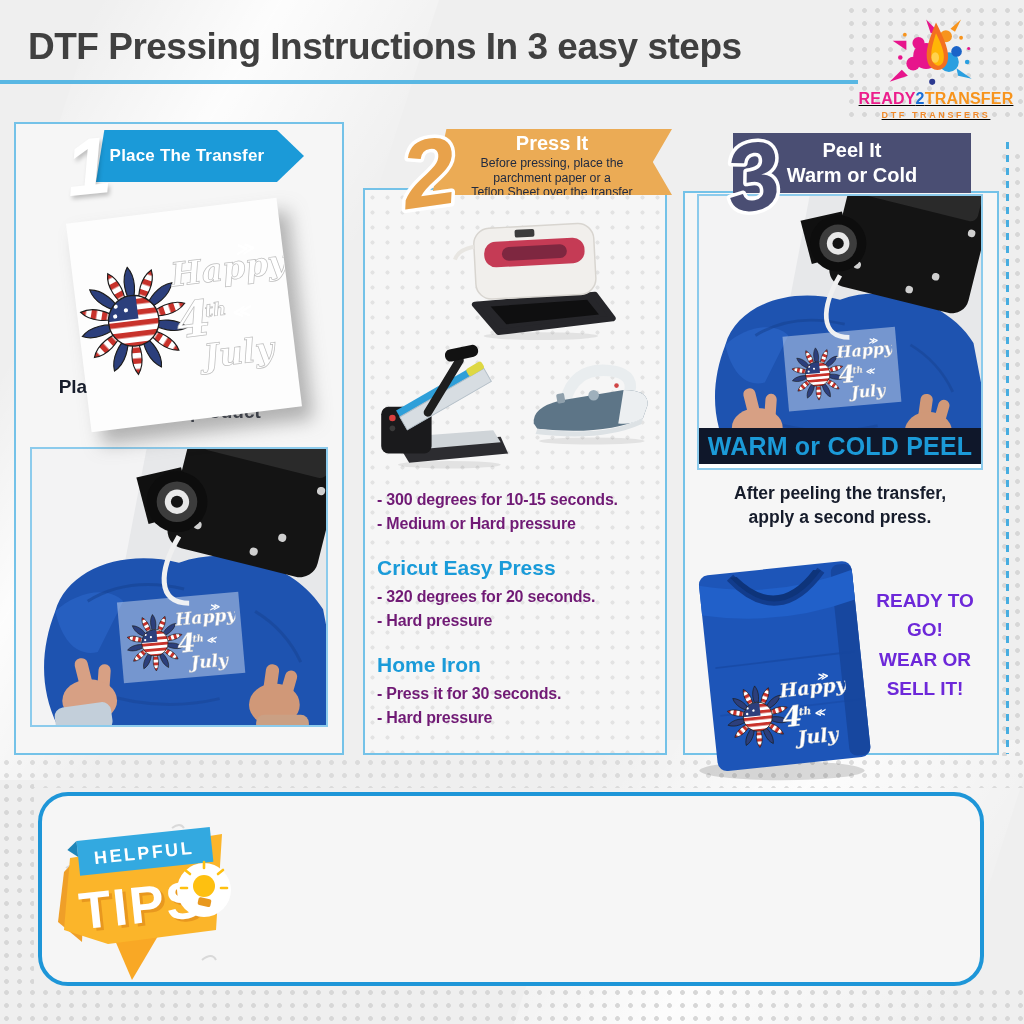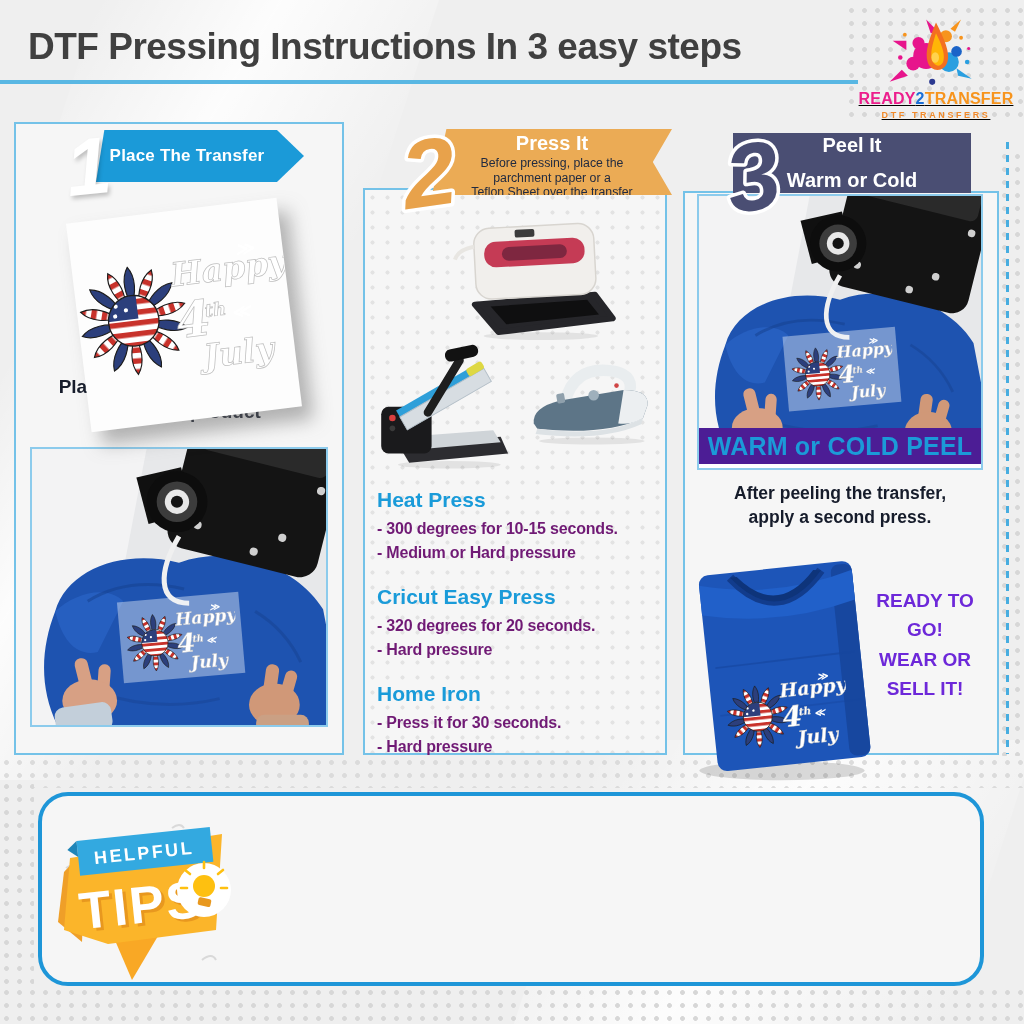--- a/index.html
+++ b/index.html
@@ -32,7 +32,7 @@
   .ribbon2 .r2-title{font-size:20px;line-height:1.1;color:#fff;}
   .ribbon2 .r2-sub{font-size:12.3px;line-height:1.18;color:#222b40;font-weight:normal;margin-top:2px;}
   .ribbon3{left:733px;top:133px;width:238px;height:60px;background:#4a4e73;
-           display:flex;flex-direction:column;align-items:center;justify-content:space-between;
+           display:flex;flex-direction:column;align-items:center;justify-content:center;
            font-size:20px;line-height:1.25;}
   .stepnum{position:absolute;z-index:6;pointer-events:none;}
   .stepnum text{font-family:"Liberation Sans",sans-serif;font-style:italic;font-weight:bold;paint-order:stroke;}

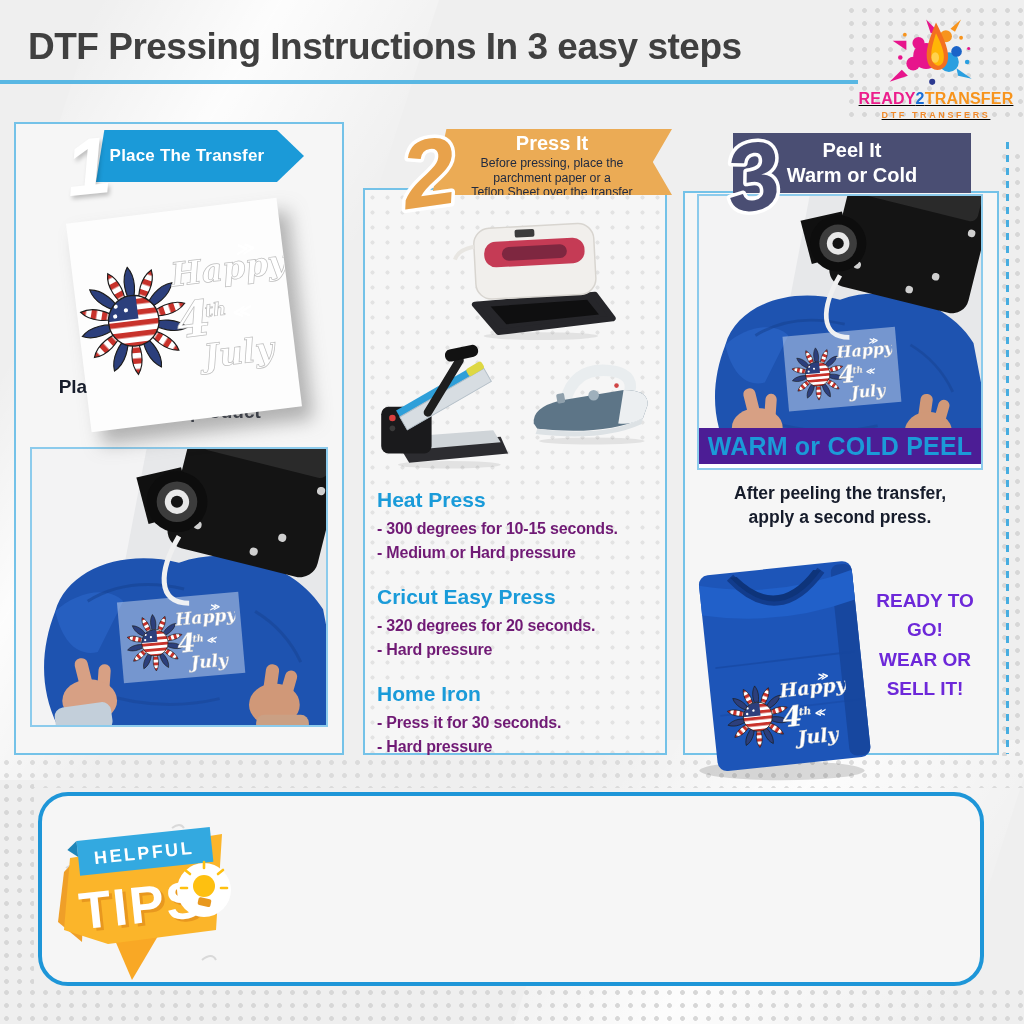--- a/index.html
+++ b/index.html
@@ -46,7 +46,7 @@
   .pf1{left:30px;top:447px;width:294px;height:276px;}
   .pf3{left:697px;top:194px;width:282px;height:272px;}
   .peel-label{height:36px;display:flex;align-items:center;justify-content:center;
-              font-size:25px;font-weight:bold;color:#1b9ad8;background:#4c1d95;letter-spacing:.2px;}
+              font-size:25px;font-weight:bold;color:#1b9ad8;background:#0f172a;letter-spacing:.2px;}
   .cap3{left:702px;top:482px;width:276px;font-size:17.5px;line-height:1.35;}
   .ready-text{position:absolute;left:856px;top:586px;width:138px;text-align:center;
               font-size:19px;font-weight:bold;color:#6d28d9;line-height:1.55;z-index:3;}

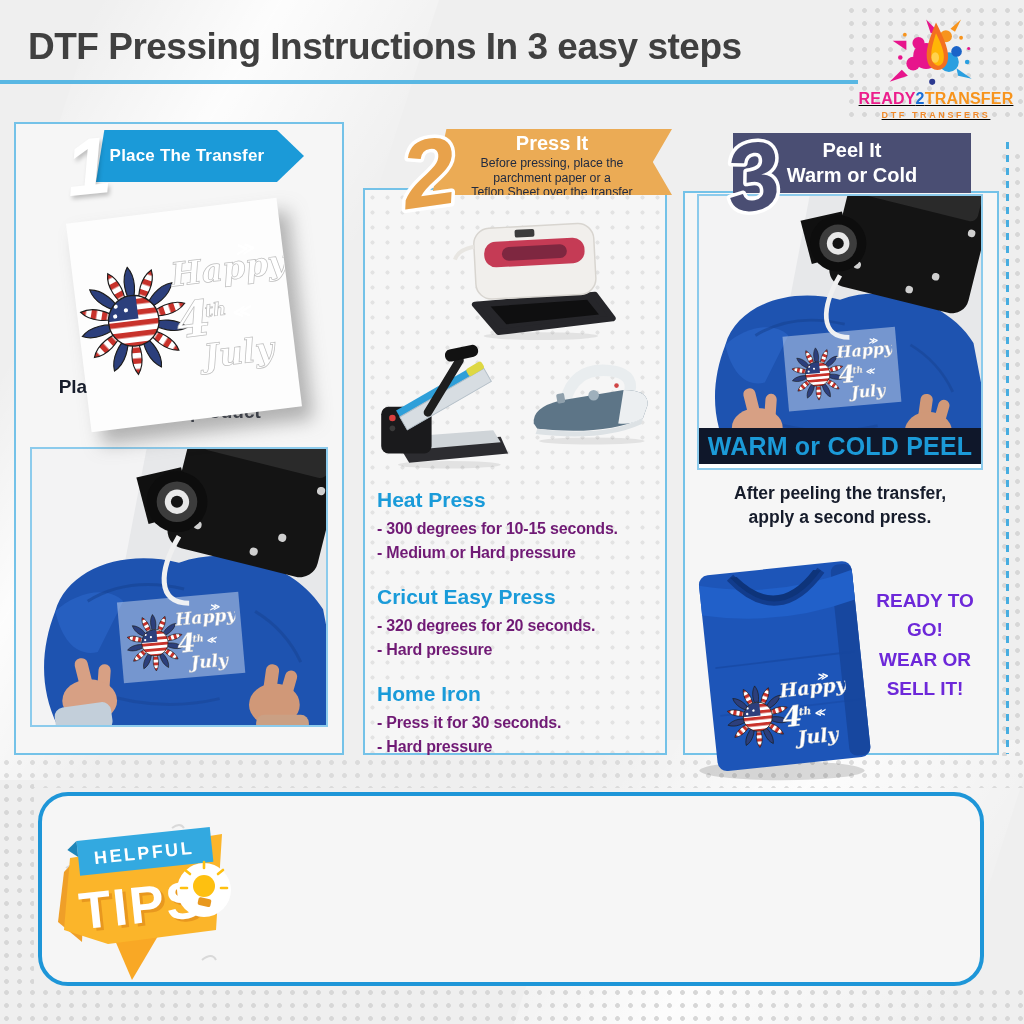--- a/index.html
+++ b/index.html
@@ -294,7 +294,6 @@
 
 <div class="methods">
   <div class="method">
-    <div class="method-name">Heat Press</div>
     <div class="method-line">- 300 degrees for 10-15 seconds.</div>
     <div class="method-line">- Medium or Hard pressure</div>
   </div>

